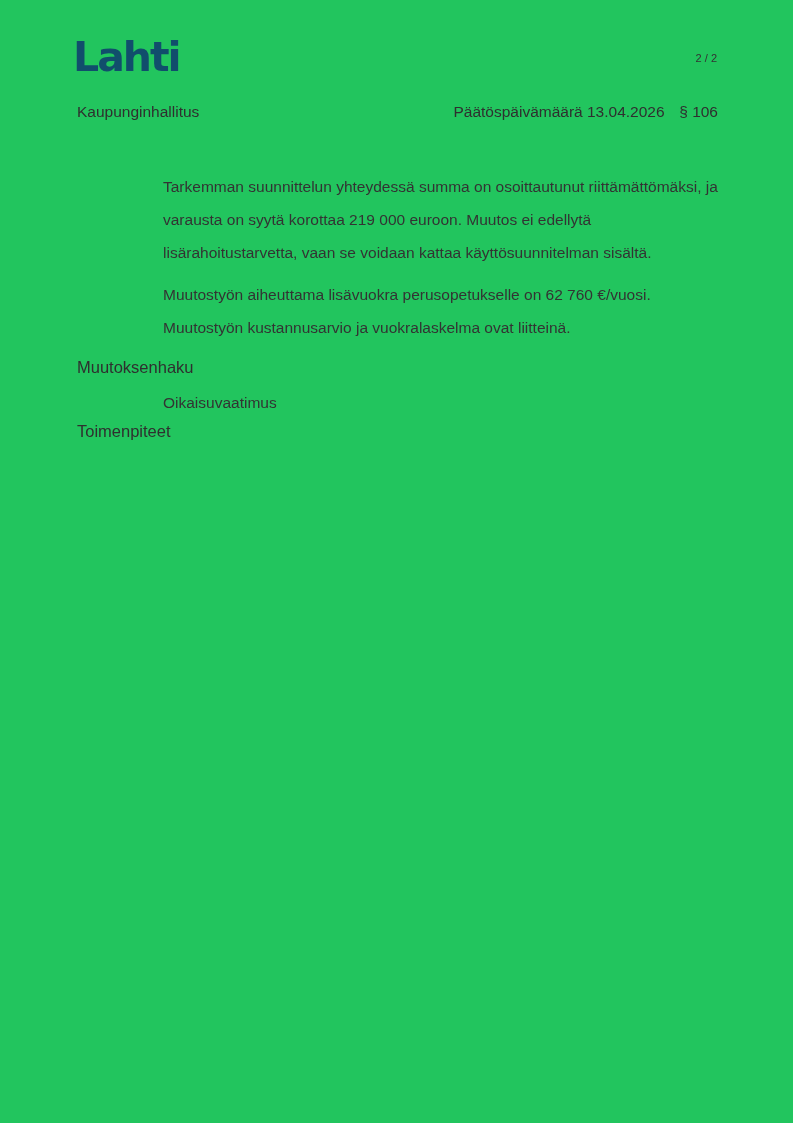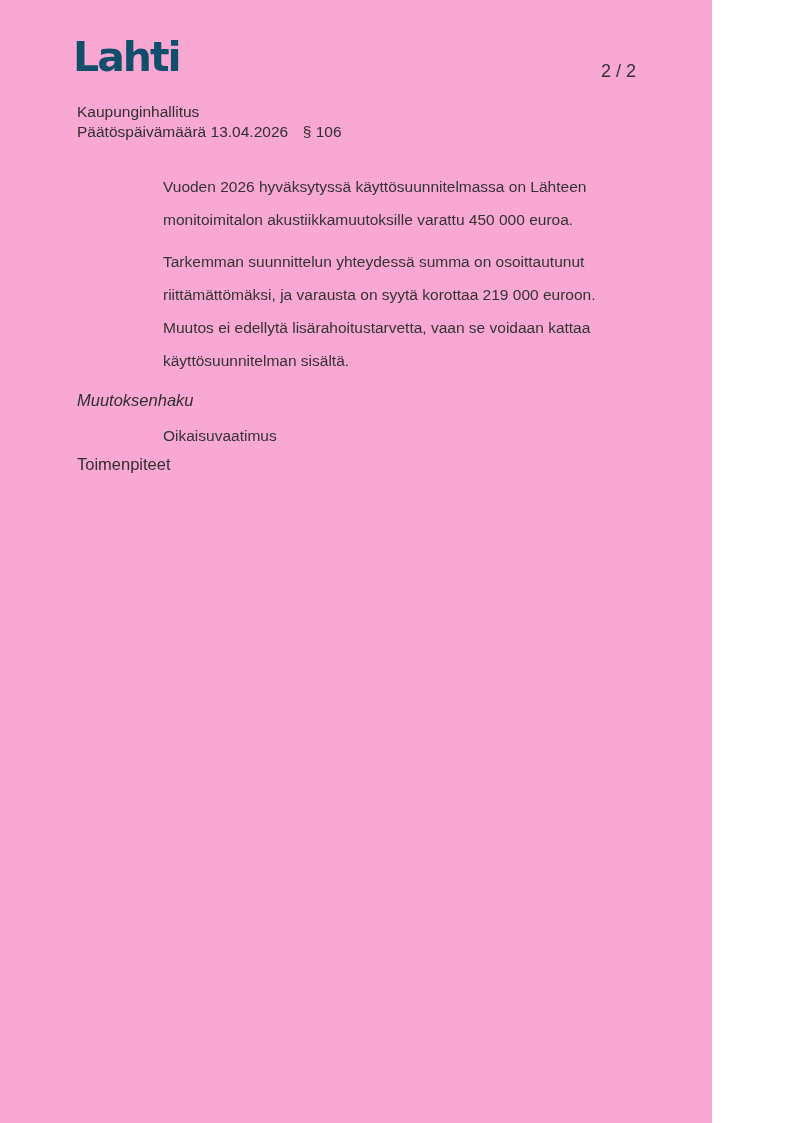--- a/index.html
+++ b/index.html
@@ -9,9 +9,9 @@
   }
   .page {
     position: relative;
-    width: 712px;
+    width: 793px;
     height: 1123px;
-    background: #f9a8d4;
+    background: #22c55e;
     font-family: "Liberation Sans", sans-serif;
     color: #333333;
     overflow: hidden;

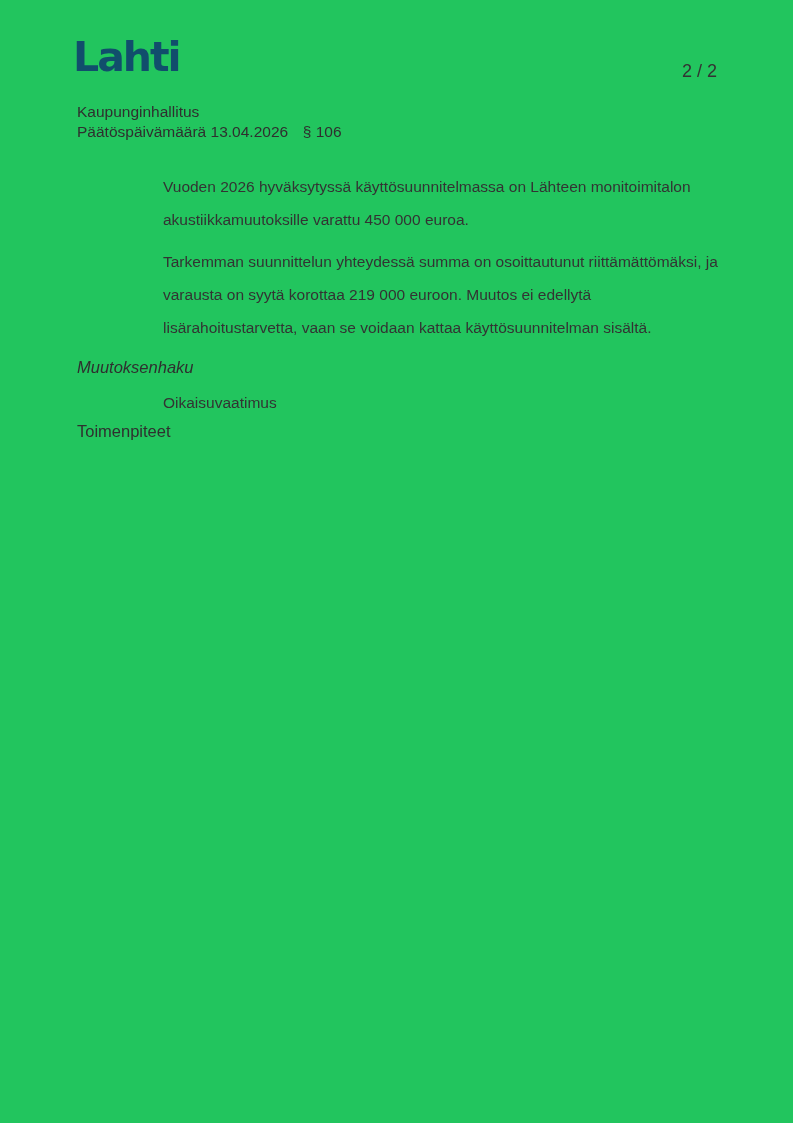--- a/index.html
+++ b/index.html
@@ -28,9 +28,9 @@
   }
   .page-number {
     position: absolute;
-    top: 62px;
+    top: 49px;
     right: 76px;
-    font-size: 18px;
+    font-size: 11px;
     line-height: 18px;
     color: #333333;
   }

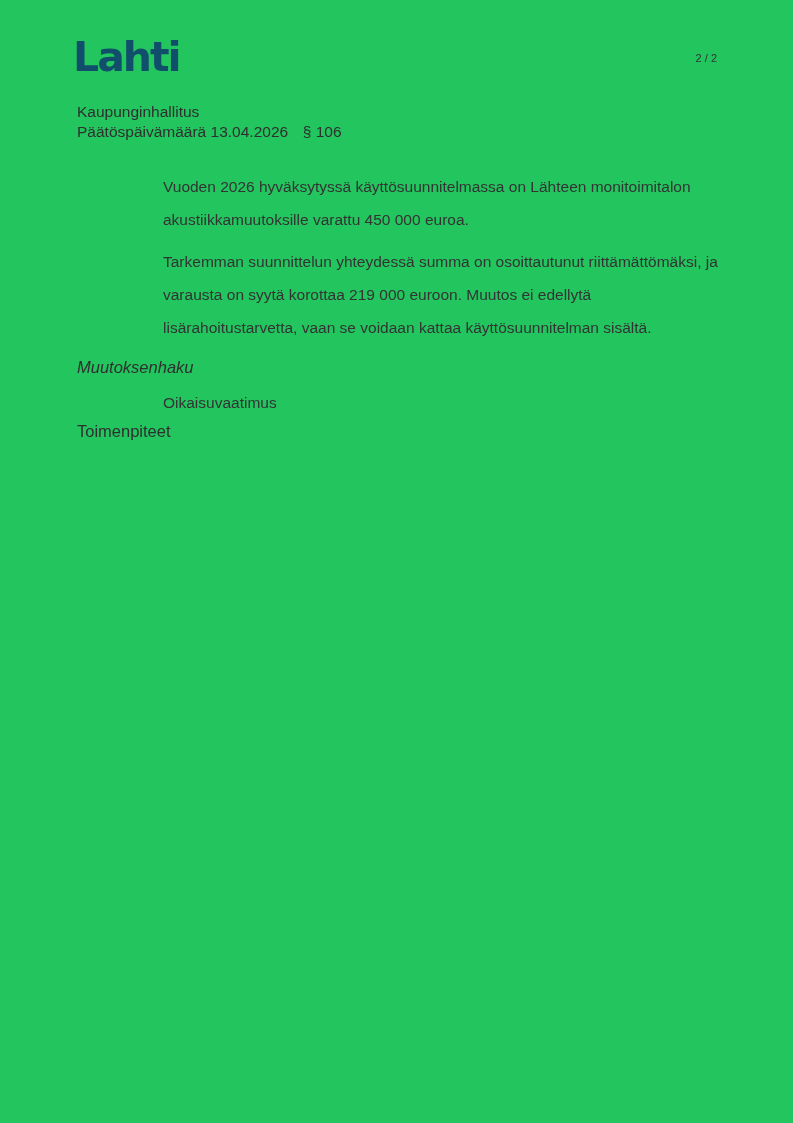--- a/index.html
+++ b/index.html
@@ -45,7 +45,6 @@
     font-size: 15.5px;
     line-height: 20px;
     color: #2f2f2f;
-    flex-direction: column;
   }
   .header-right {
     white-space: nowrap;

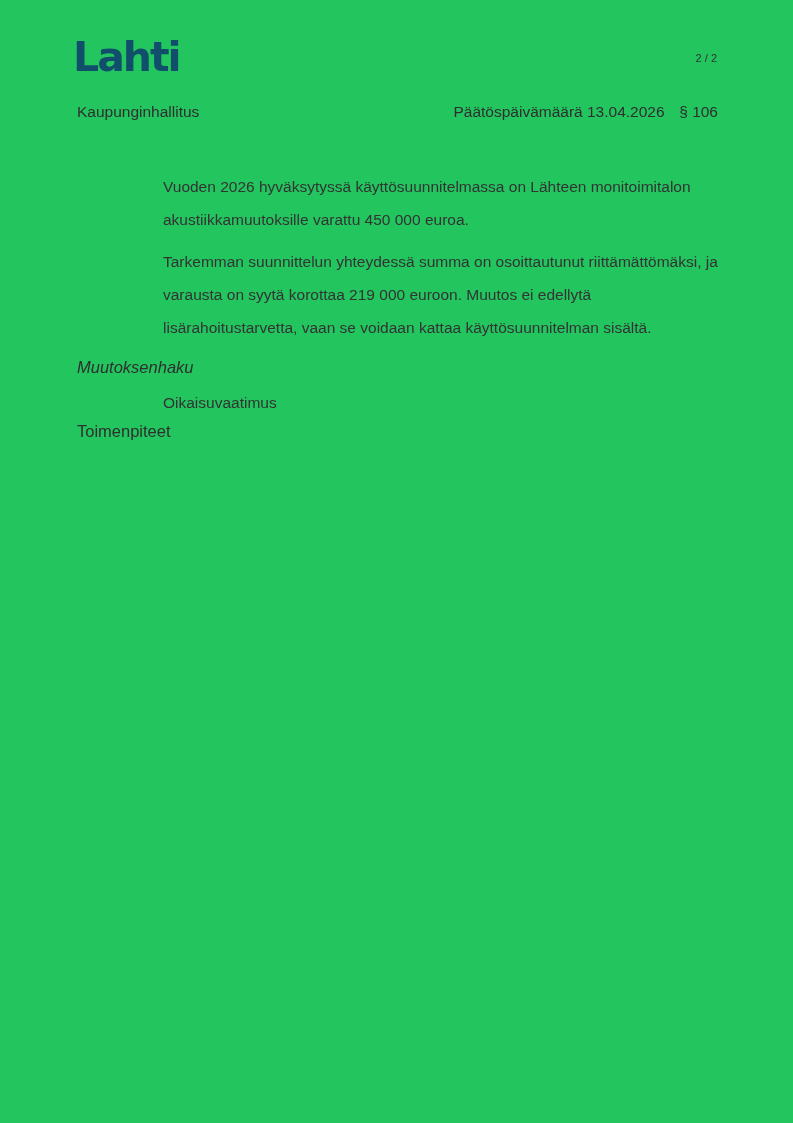--- a/index.html
+++ b/index.html
@@ -105,7 +105,6 @@
   </div>
 
   <div class="doc-body">
-    <p>Vuoden 2026 hyväksytyssä käyttösuunnitelmassa on Lähteen monitoimitalon akustiikkamuutoksille varattu 450 000 euroa.</p>
     <p>Tarkemman suunnittelun yhteydessä summa on osoittautunut riittämättömäksi, ja varausta on syytä korottaa 219 000 euroon. Muutos ei edellytä lisärahoitustarvetta, vaan se voidaan kattaa käyttösuunnitelman sisältä.</p>
 
     <h2 class="section-heading first">Muutoksenhaku</h2>

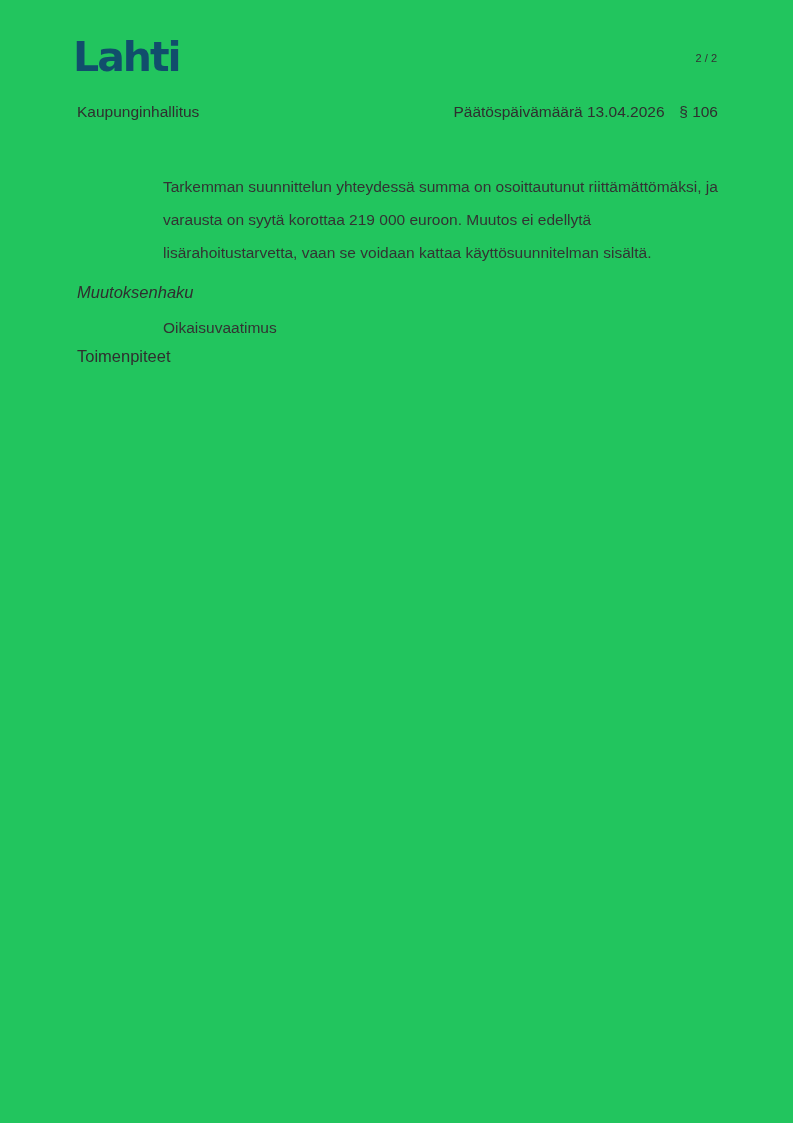--- a/index.html
+++ b/index.html
@@ -106,6 +106,7 @@
 
   <div class="doc-body">
     <p>Tarkemman suunnittelun yhteydessä summa on osoittautunut riittämättömäksi, ja varausta on syytä korottaa 219 000 euroon. Muutos ei edellytä lisärahoitustarvetta, vaan se voidaan kattaa käyttösuunnitelman sisältä.</p>
+    <p>Muutostyön aiheuttama lisävuokra perusopetukselle on 62 760 €/vuosi. Muutostyön kustannusarvio ja vuokralaskelma ovat liitteinä.</p>
 
     <h2 class="section-heading first">Muutoksenhaku</h2>
     <div class="section-content">Oikaisuvaatimus</div>

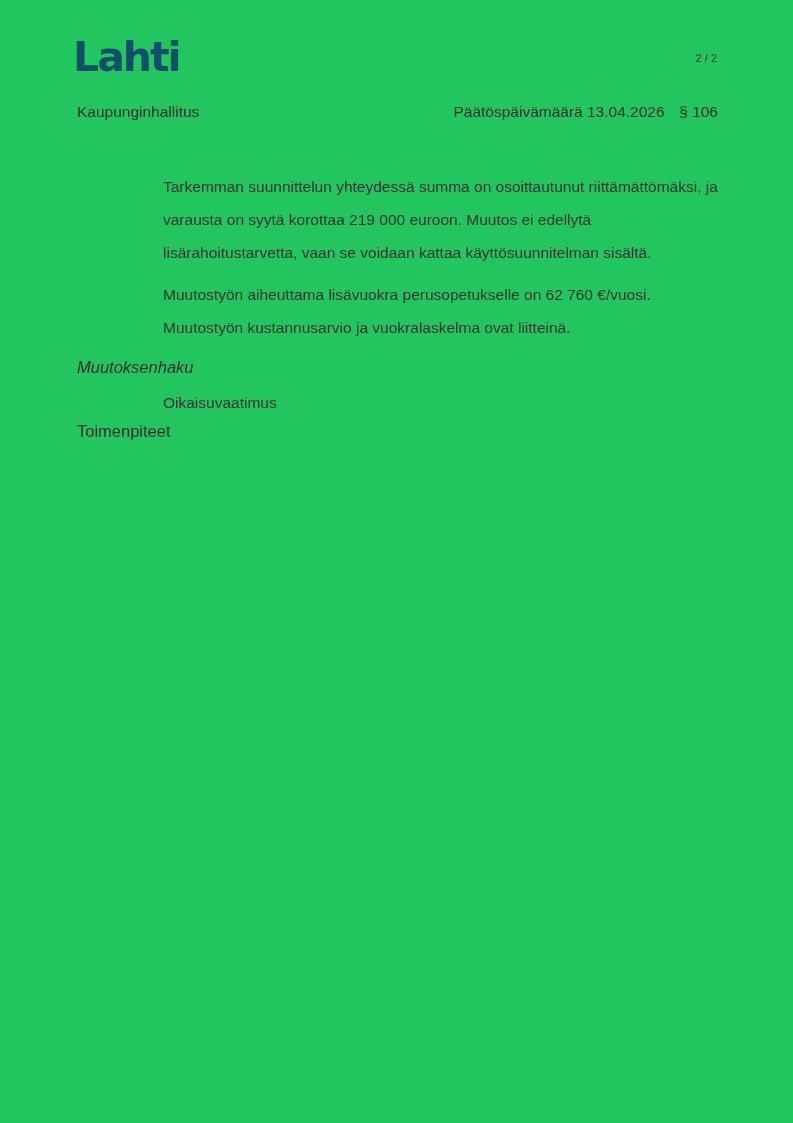--- a/index.html
+++ b/index.html
@@ -74,7 +74,6 @@
     font-weight: normal;
   }
   .section-heading.first {
-    font-style: italic;
   }
   .section-heading.second {
   }

